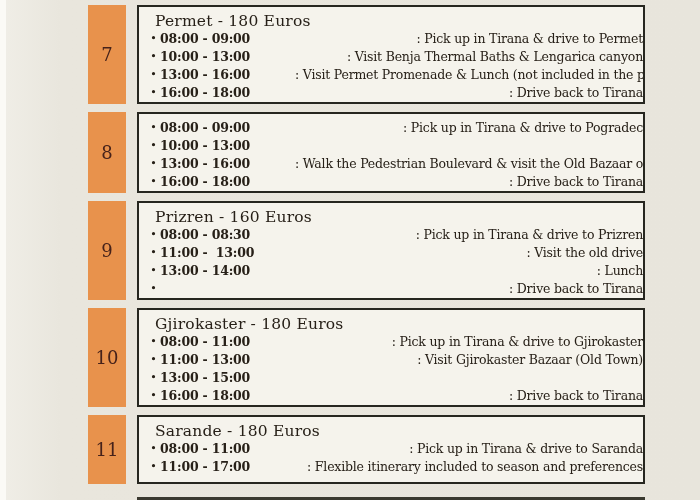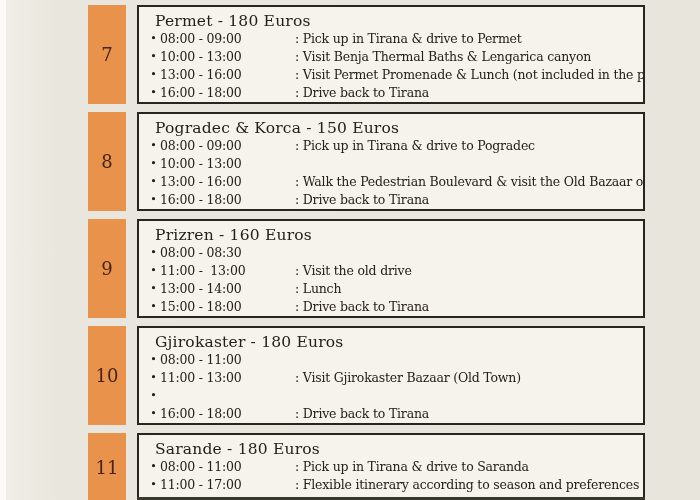--- a/index.html
+++ b/index.html
@@ -82,6 +82,7 @@
   .time {
     width: 135px;
     flex: 0 0 135px;
+    font-weight: bold;
   }
   .desc {
     flex: 1 1 auto;

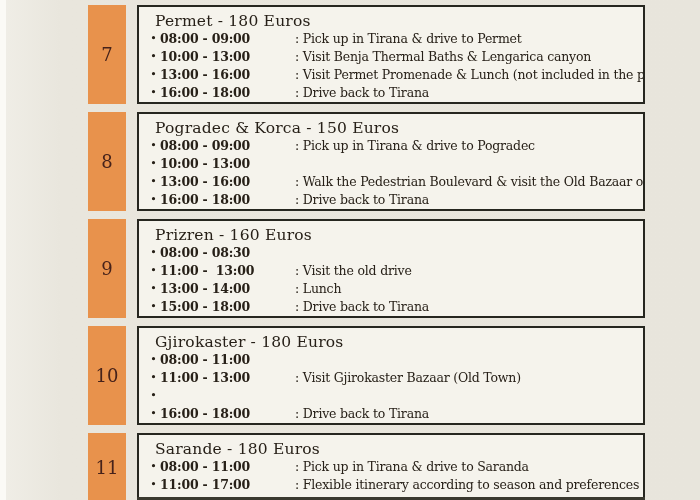--- a/index.html
+++ b/index.html
@@ -87,6 +87,7 @@
   .desc {
     flex: 1 1 auto;
     overflow: hidden;
+    text-align: right;
   }
   .next-card-stub {
     position: absolute;

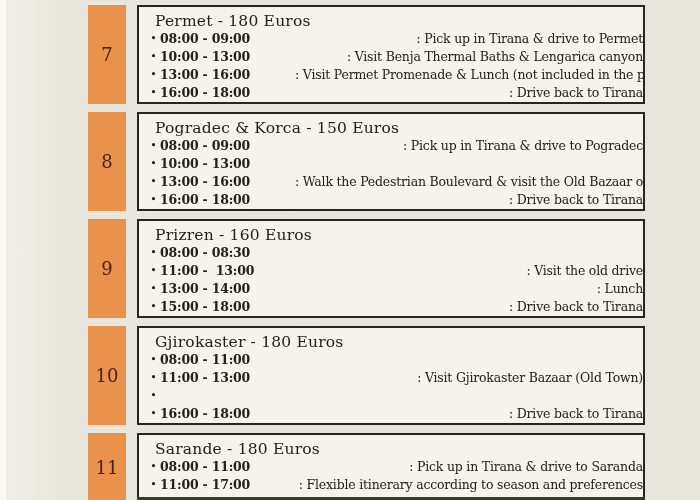--- a/index.html
+++ b/index.html
@@ -144,7 +144,6 @@
       <span>8</span>
     </div>
     <div class="detail-box">
-      <div class="card-title">Pogradec &amp; Korca - 150 Euros</div>
       <ul class="schedule">
   <li class="schedule-row">
     <span class="bullet">•</span>

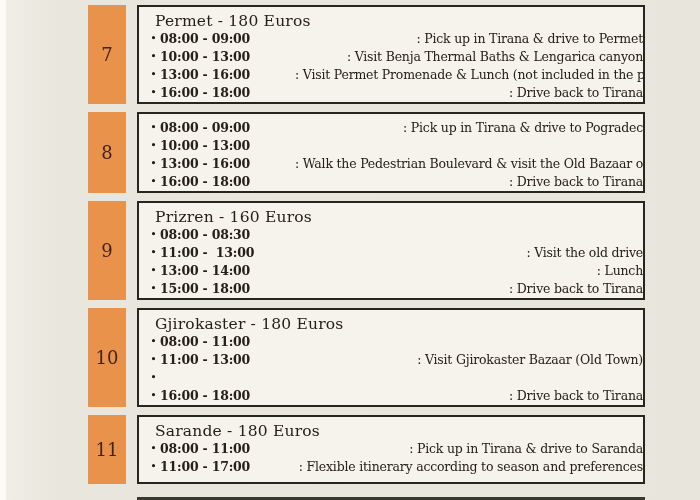--- a/index.html
+++ b/index.html
@@ -181,6 +181,7 @@
   <li class="schedule-row">
     <span class="bullet">•</span>
     <span class="time">08:00 - 08:30</span>
+    <span class="desc">: Pick up in Tirana &amp; drive to Prizren</span>
   </li>
 
   <li class="schedule-row">

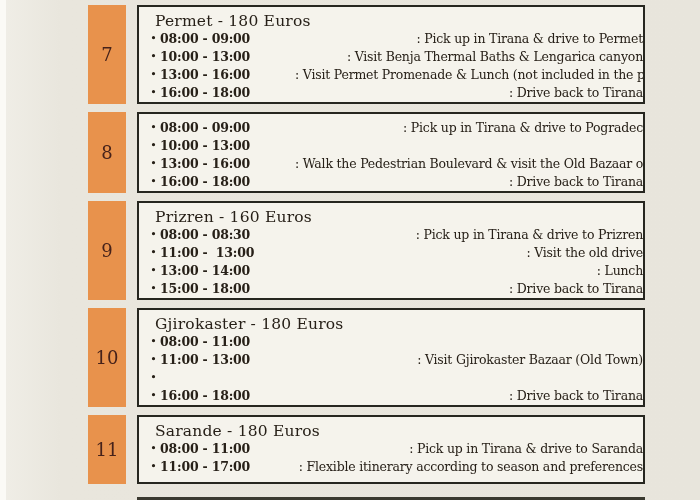--- a/index.html
+++ b/index.html
@@ -198,7 +198,6 @@
 
   <li class="schedule-row">
     <span class="bullet">•</span>
-    <span class="time">15:00 - 18:00</span>
     <span class="desc">: Drive back to Tirana</span>
   </li>
 </ul>

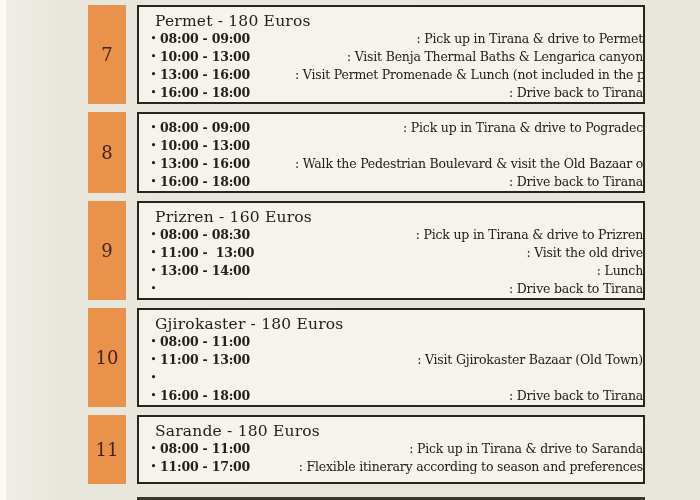--- a/index.html
+++ b/index.html
@@ -214,6 +214,7 @@
   <li class="schedule-row">
     <span class="bullet">•</span>
     <span class="time">08:00 - 11:00</span>
+    <span class="desc">: Pick up in Tirana &amp; drive to Gjirokaster</span>
   </li>
 
   <li class="schedule-row">

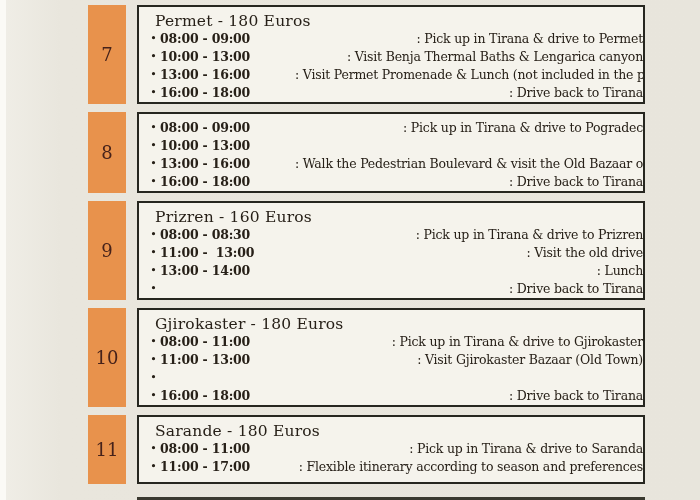--- a/index.html
+++ b/index.html
@@ -225,6 +225,7 @@
 
   <li class="schedule-row">
     <span class="bullet">•</span>
+    <span class="time">13:00 - 15:00</span>
   </li>
 
   <li class="schedule-row">

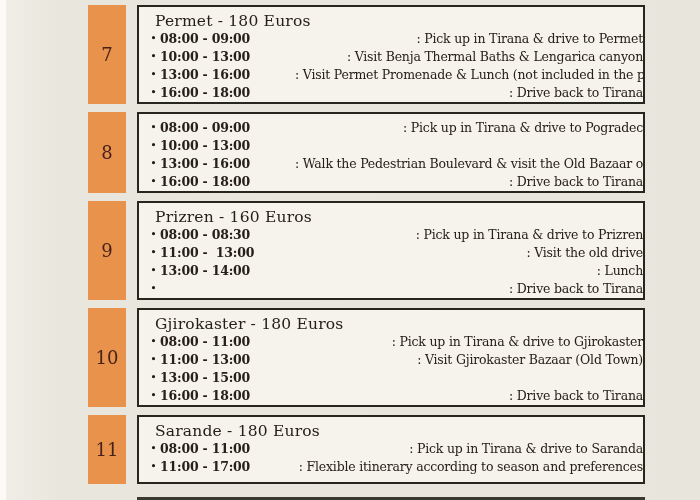--- a/index.html
+++ b/index.html
@@ -253,7 +253,7 @@
   <li class="schedule-row">
     <span class="bullet">•</span>
     <span class="time">11:00 - 17:00</span>
-    <span class="desc">: Flexible itinerary according to season and preferences</span>
+    <span class="desc">: Flexible itinerary included to season and preferences</span>
   </li>
 </ul>
     </div>

